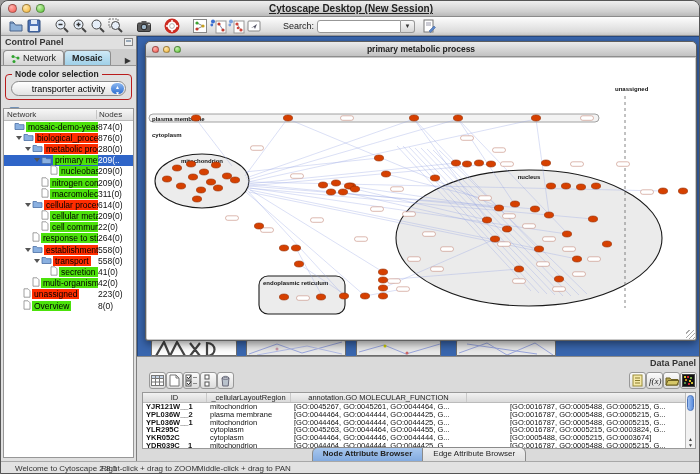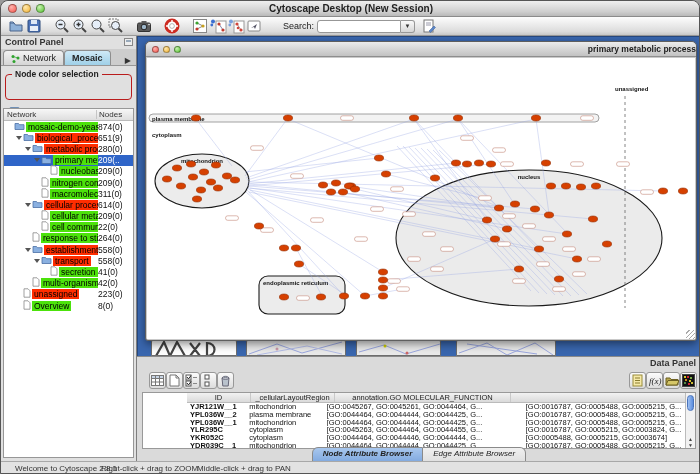--- a/index.html
+++ b/index.html
@@ -15,7 +15,7 @@
   .l-red{background:radial-gradient(circle at 35% 30%,#ffb3ad,#f4564d);}
   .l-yel{background:radial-gradient(circle at 35% 30%,#ffe9b0,#f2b231);}
   .l-grn{background:radial-gradient(circle at 35% 30%,#c9f2b2,#5cc råc32);background:radial-gradient(circle at 35% 30%,#c9f2b2,#54c22e);}
-  .wtitle{width:100%;text-align:center;font-size:10px;font-weight:bold;color:#222;line-height:15px;}
+  .wtitle{width:100%;text-align:center;font-size:10px;font-weight:bold;color:#222;line-height:15px;text-decoration:underline;}
   
   .toolbar{position:absolute;left:0;top:16px;width:700px;height:19px;
     background:linear-gradient(#fdfdfd,#dcdcdc 80%,#c8c8c8);border-bottom:1px solid #989898;

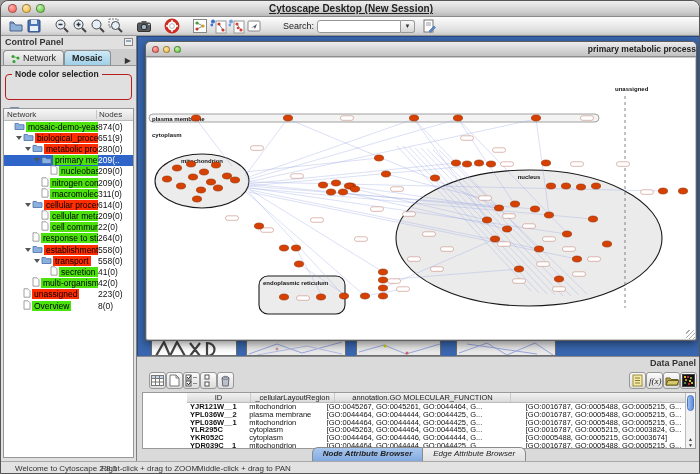--- a/index.html
+++ b/index.html
@@ -72,7 +72,7 @@
     border-radius:5px 5px 0 0;position:relative;}
   .iw-lights{position:absolute;left:6px;top:4px;display:flex;gap:4px;}
   .iw-lights .light{width:7px;height:7px;}
-  .iw-text{text-align:right;font-size:8.5px;font-weight:bold;color:#222;line-height:14px;}
+  .iw-text{text-align:center;font-size:8.5px;font-weight:bold;color:#222;line-height:14px;}
   .iw-body{position:absolute;left:1px;right:1px;top:16px;bottom:1px;background:#fff;overflow:hidden;}
   .grip{position:absolute;right:1px;bottom:1px;width:9px;height:9px;
     background:repeating-linear-gradient(135deg,#fff 0 2px,#aaa 2px 3px);}

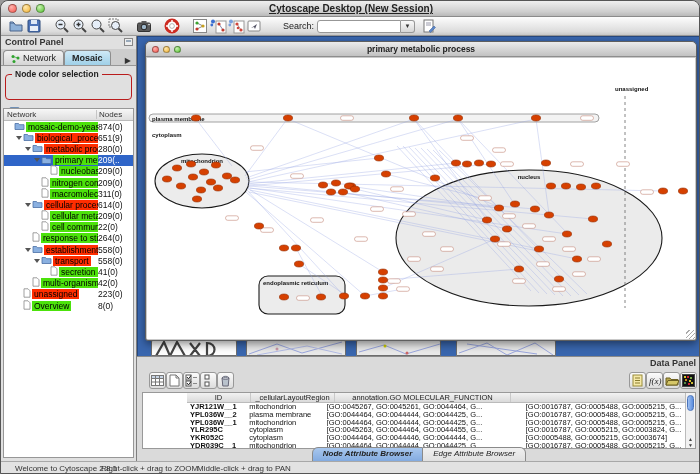--- a/index.html
+++ b/index.html
@@ -256,6 +256,10 @@
     </div>
     <div class="groupbox">
       <span class="group-legend">Node color selection</span>
+      <div class="combo">
+        <span>transporter activity</span>
+        <span class="combo-stepper">▲<br>▼</span>
+      </div>
     </div>
     <div class="checkrow">
       <span class="checkbox">✓</span>

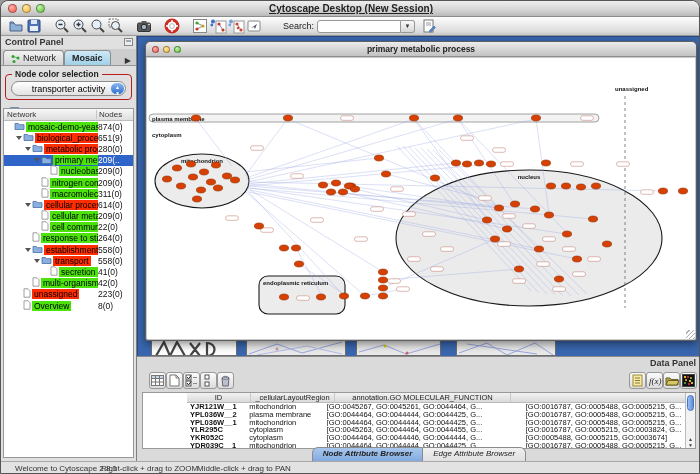--- a/index.html
+++ b/index.html
@@ -289,7 +289,7 @@
                 <path d="M1 2.5h3.5l1 1.2H10v4.8H1z" fill="#8ab0e0" stroke="#4a6fa5" stroke-width="0.8"></path>
               </svg></span>
             <span class="lbl red">biological_process</span>
-            <span class="cnt">651(9)</span>
+            <span class="cnt">876(0)</span>
           </div>
           <div class="trow">
             <span style="width: 20px; flex: 0 0 auto;"></span>

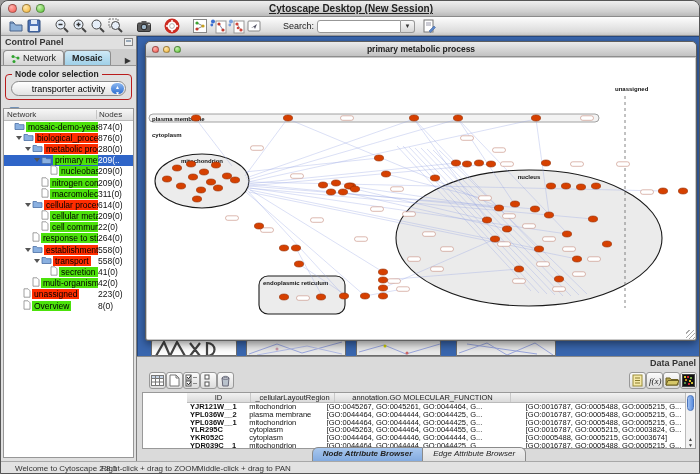--- a/index.html
+++ b/index.html
@@ -85,7 +85,7 @@
     display:flex;align-items:center;justify-content:center;}
   .dp-spacer{flex:1;}
   .dp-table{position:absolute;left:5px;right:5px;top:35px;height:57px;background:#fff;border:1px solid #999;display:flex;}
-  .tbl{flex:1;overflow:hidden;margin-left:44px;}
+  .tbl{flex:1;overflow:hidden;}
   .tbl-head{display:flex;height:10px;background:linear-gradient(#f2f2f2,#dadada);border-bottom:1px solid #bbb;}
   .tbl-head div{font-size:7.5px;color:#222;text-align:center;border-right:1px solid #c9c9c9;overflow:hidden;white-space:nowrap;}
   .tbl-row{display:flex;height:7.8px;}

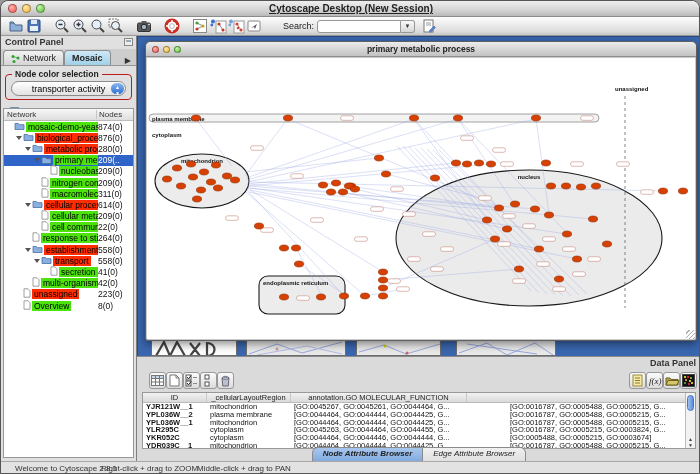--- a/index.html
+++ b/index.html
@@ -97,7 +97,7 @@
   .varrows{position:absolute;bottom:0;left:0;right:0;font-size:5px;line-height:6px;text-align:center;color:#444;}
   .dp-tabs{position:absolute;left:0;right:0;bottom:1px;height:13px;display:flex;justify-content:center;}
   .dp-tab{height:22px;font-size:8px;line-height:12px;padding:0 10px;border:1px solid #8a8a8a;border-left:none;
-    background:linear-gradient(#f0f0f0,#d8d8d8);color:#222;font-style:italic;}
+    background:linear-gradient(#f0f0f0,#d8d8d8);color:#222;}
   .dp-tab:first-child{border-left:1px solid #8a8a8a;border-radius:6px 0 0 6px;}
   .dp-tab:last-child{border-radius:0 6px 6px 0;}
   .dp-tab.sel{background:linear-gradient(#a8c7ee,#6f9cd9);font-weight:bold;}

